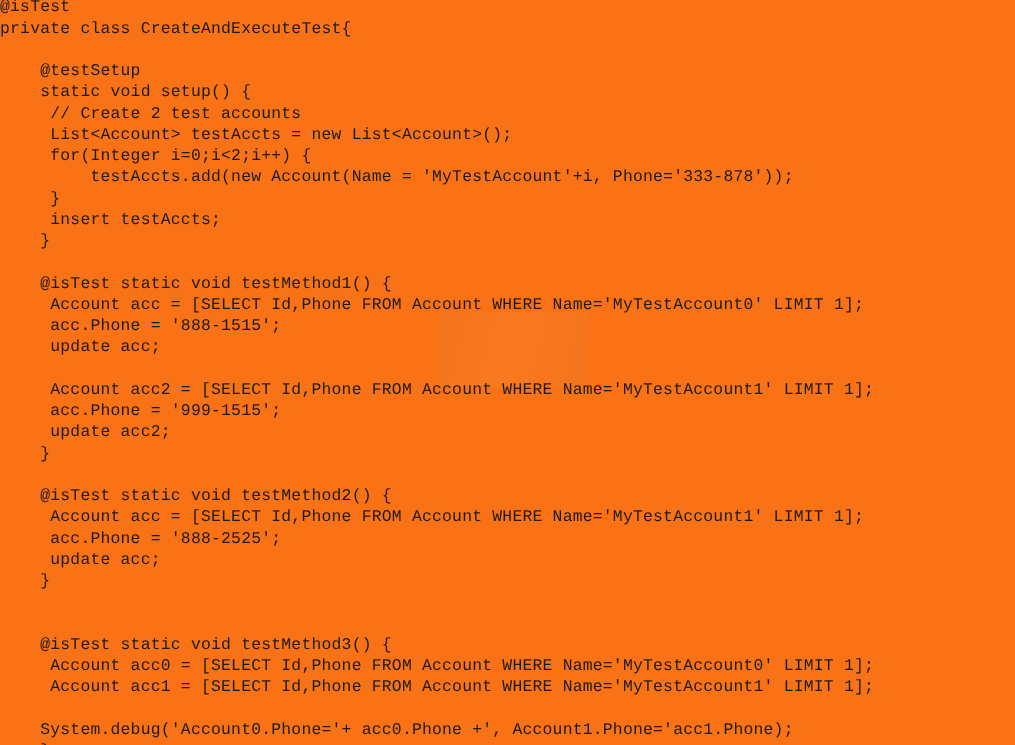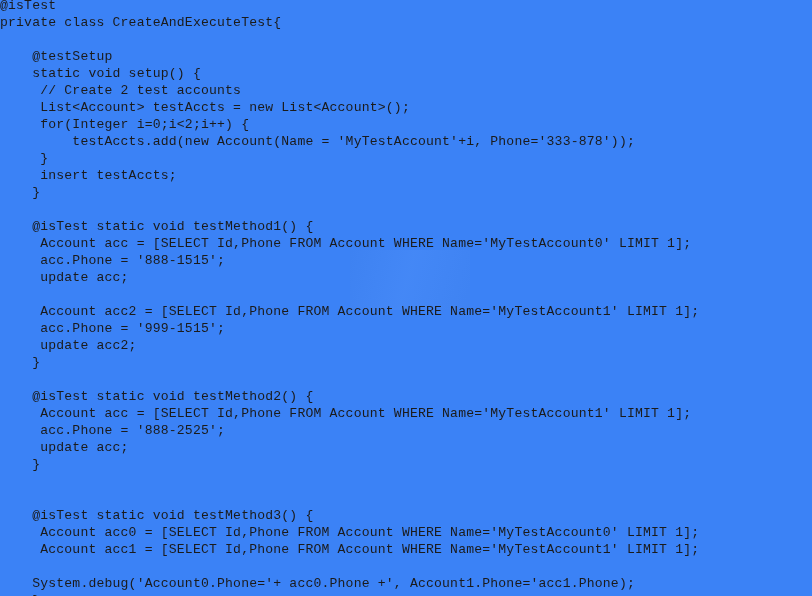--- a/index.html
+++ b/index.html
@@ -61,7 +61,7 @@
 </head>
 <body>
 
-<div id="code-surface" style="background: #3b82f6;">
+<div id="code-surface" style="background: #f97316;">
   <div id="watermark"></div>
   <pre id="code-block" style="color: rgb(27, 27, 27);"><span class="code-line">@isTest</span><span class="code-line">private class CreateAndExecuteTest{</span><span class="code-line"></span><span class="code-line">    @testSetup</span><span class="code-line">    static void setup() {</span><span class="code-line">     // Create 2 test accounts</span><span class="code-line">     List&lt;Account&gt; testAccts = new List&lt;Account&gt;();</span><span class="code-line">     for(Integer i=0;i&lt;2;i++) {</span><span class="code-line">         testAccts.add(new Account(Name = 'MyTestAccount'+i, Phone='333-878'));</span><span class="code-line">     }</span><span class="code-line">     insert testAccts;</span><span class="code-line">    }</span><span class="code-line"></span><span class="code-line">    @isTest static void testMethod1() {</span><span class="code-line">     Account acc = [SELECT Id,Phone FROM Account WHERE Name='MyTestAccount0' LIMIT 1];</span><span class="code-line">     acc.Phone = '888-1515';</span><span class="code-line">     update acc;</span><span class="code-line"></span><span class="code-line">     Account acc2 = [SELECT Id,Phone FROM Account WHERE Name='MyTestAccount1' LIMIT 1];</span><span class="code-line">     acc.Phone = '999-1515';</span><span class="code-line">     update acc2;</span><span class="code-line">    }</span><span class="code-line"></span><span class="code-line">    @isTest static void testMethod2() {</span><span class="code-line">     Account acc = [SELECT Id,Phone FROM Account WHERE Name='MyTestAccount1' LIMIT 1];</span><span class="code-line">     acc.Phone = '888-2525';</span><span class="code-line">     update acc;</span><span class="code-line">    }</span><span class="code-line"></span><span class="code-line"></span><span class="code-line">    @isTest static void testMethod3() {</span><span class="code-line">     Account acc0 = [SELECT Id,Phone FROM Account WHERE Name='MyTestAccount0' LIMIT 1];</span><span class="code-line">     Account acc1 = [SELECT Id,Phone FROM Account WHERE Name='MyTestAccount1' LIMIT 1];</span><span class="code-line"></span><span class="code-line">    System.debug('Account0.Phone='+ acc0.Phone +', Account1.Phone='acc1.Phone);</span><span class="code-line">    }</span></pre>
 </div>

